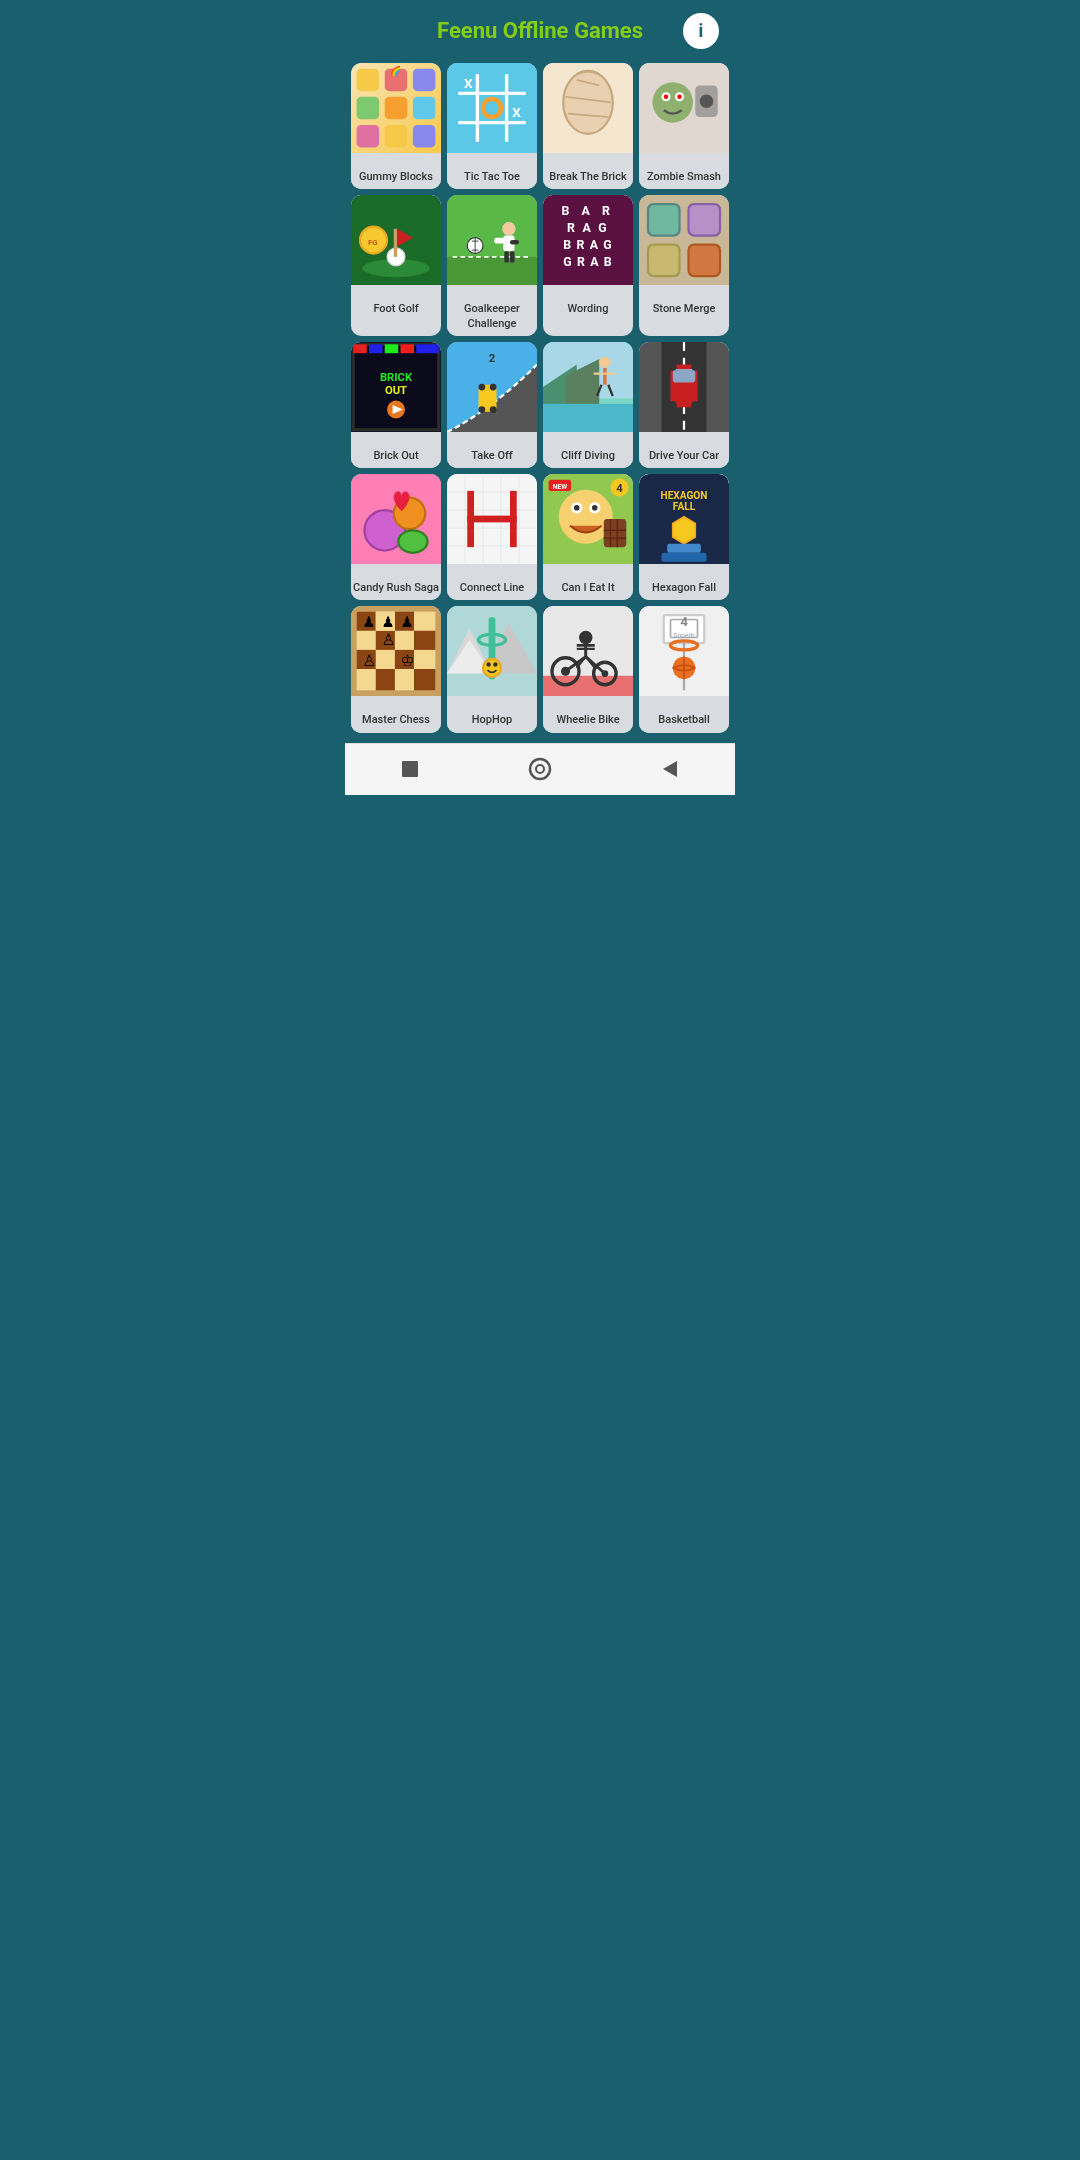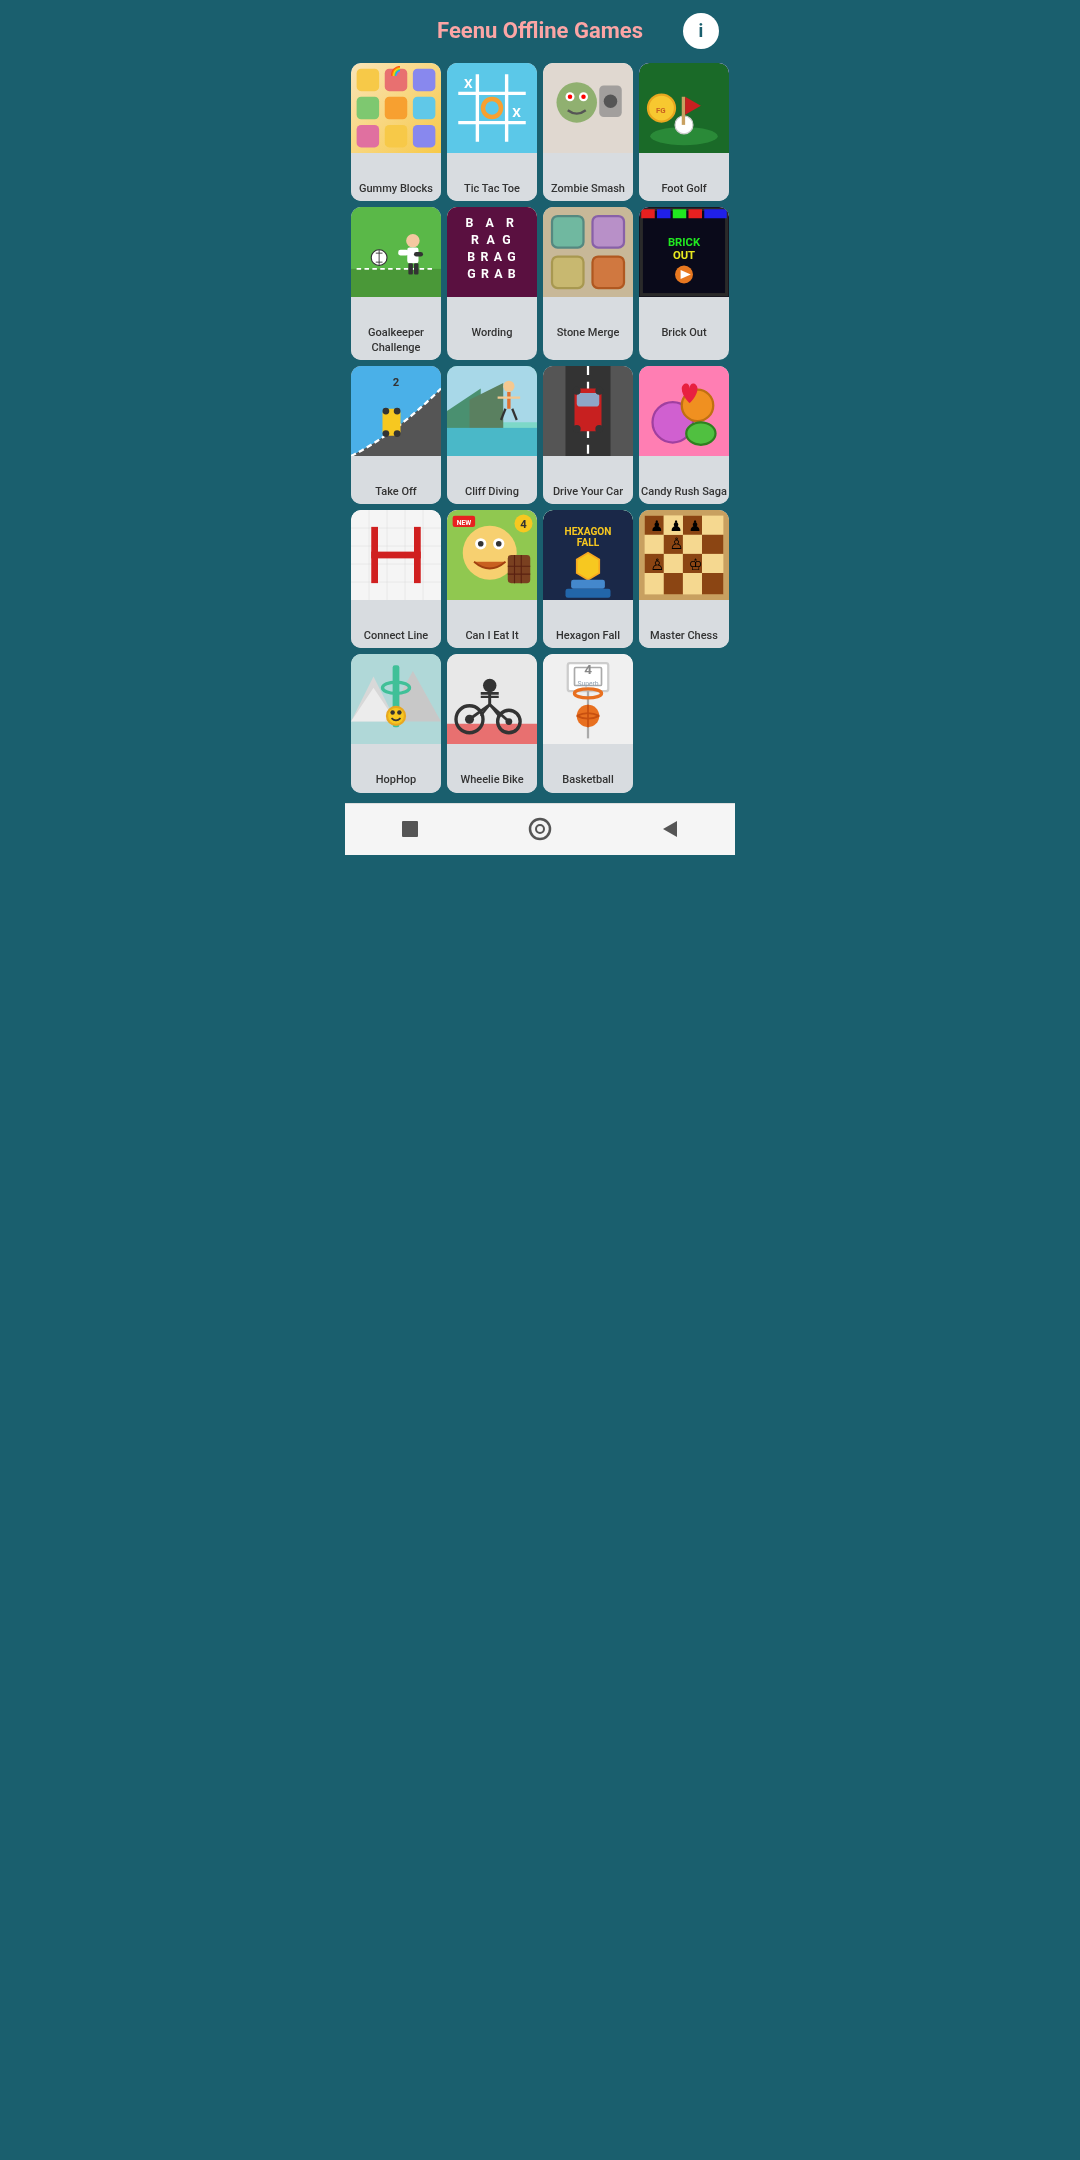--- a/index.html
+++ b/index.html
@@ -21,7 +21,7 @@
       position: relative;
     }
     .header-title {
-      color: #fca5a5;
+      color: #84cc16;
       font-size: 22px;
       font-weight: bold;
       text-align: center;

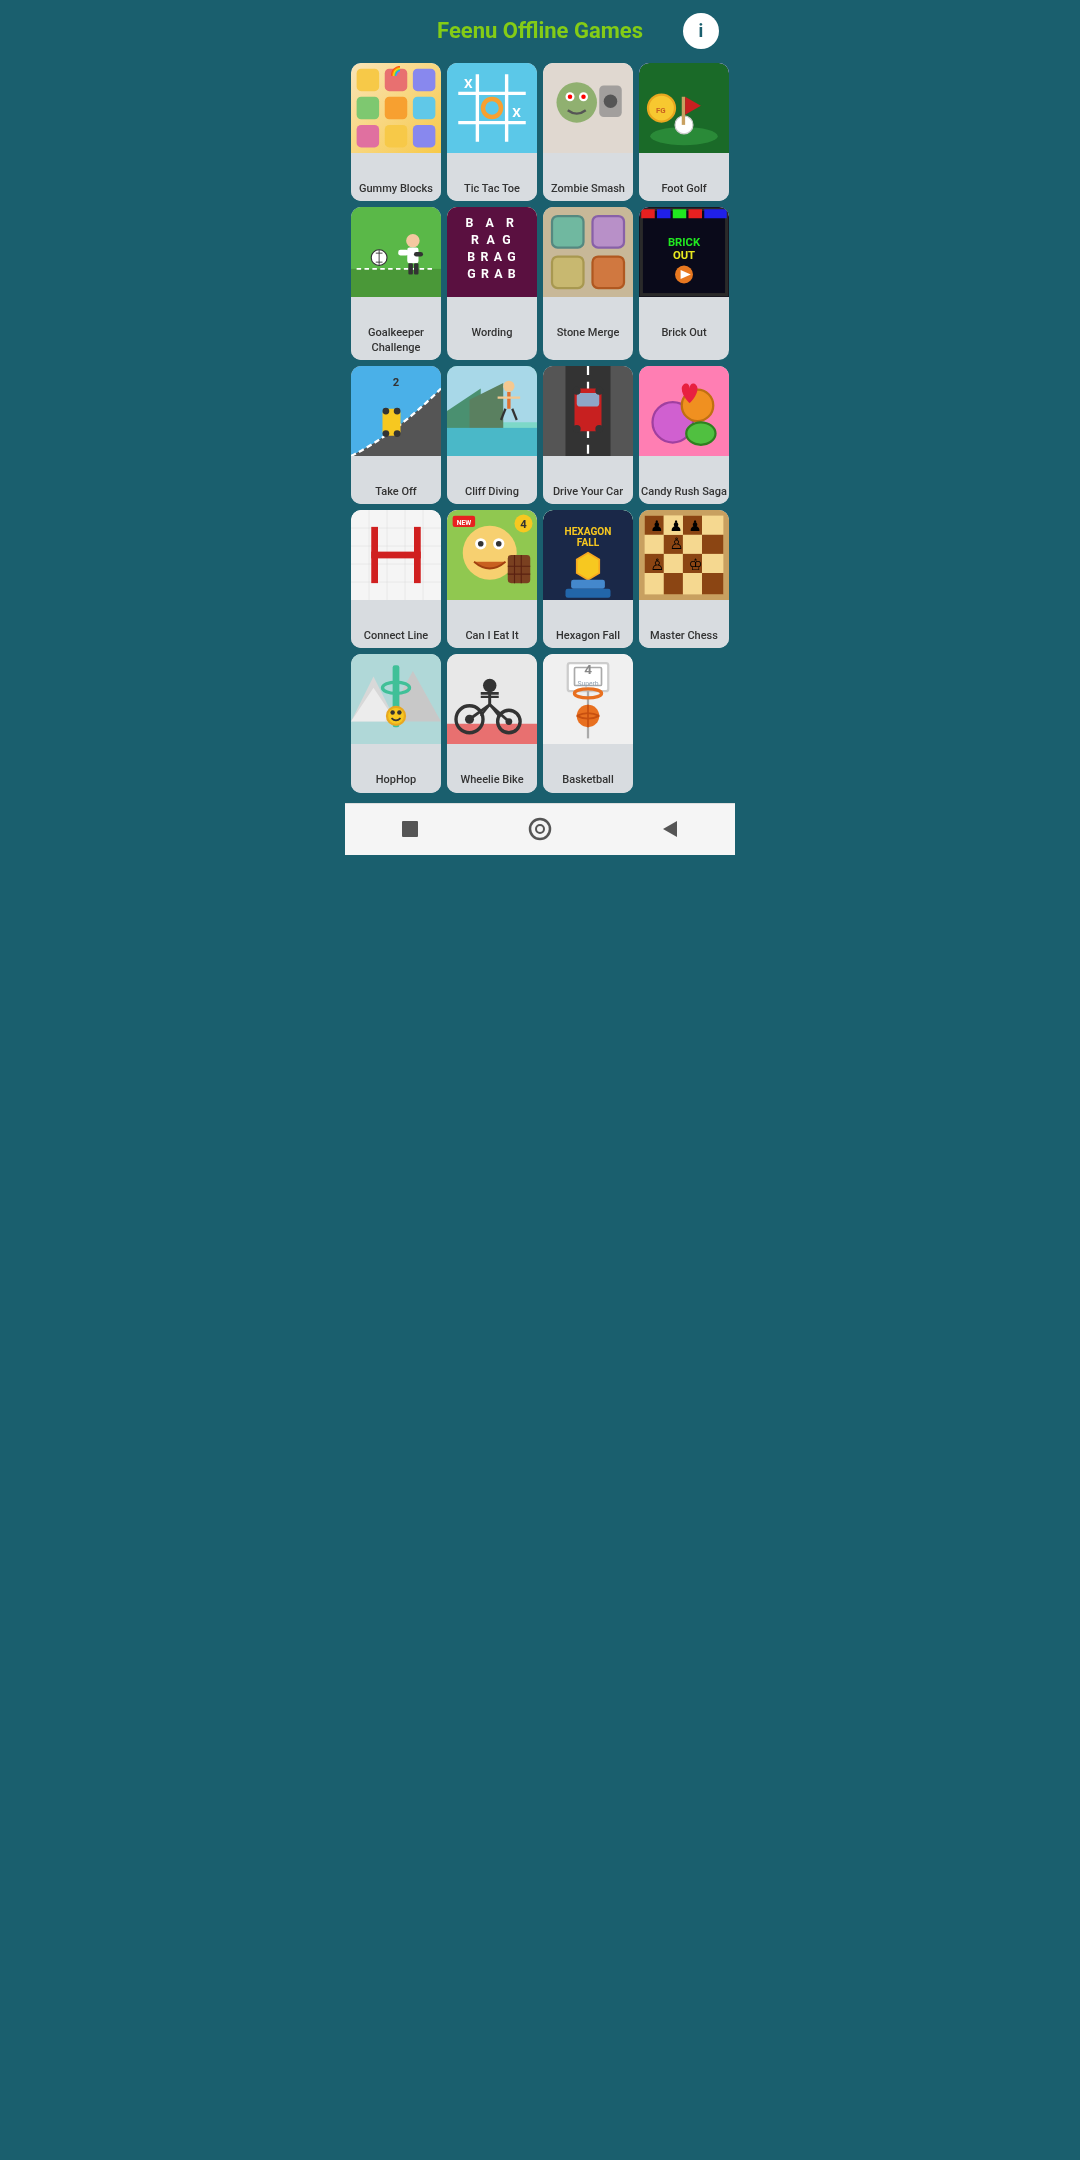--- a/index.html
+++ b/index.html
@@ -79,7 +79,6 @@
       display: flex;
       align-items: center;
       justify-content: center;
-      margin-top: 12px;
     }
     .nav-bar {
       background: #f5f5f5;

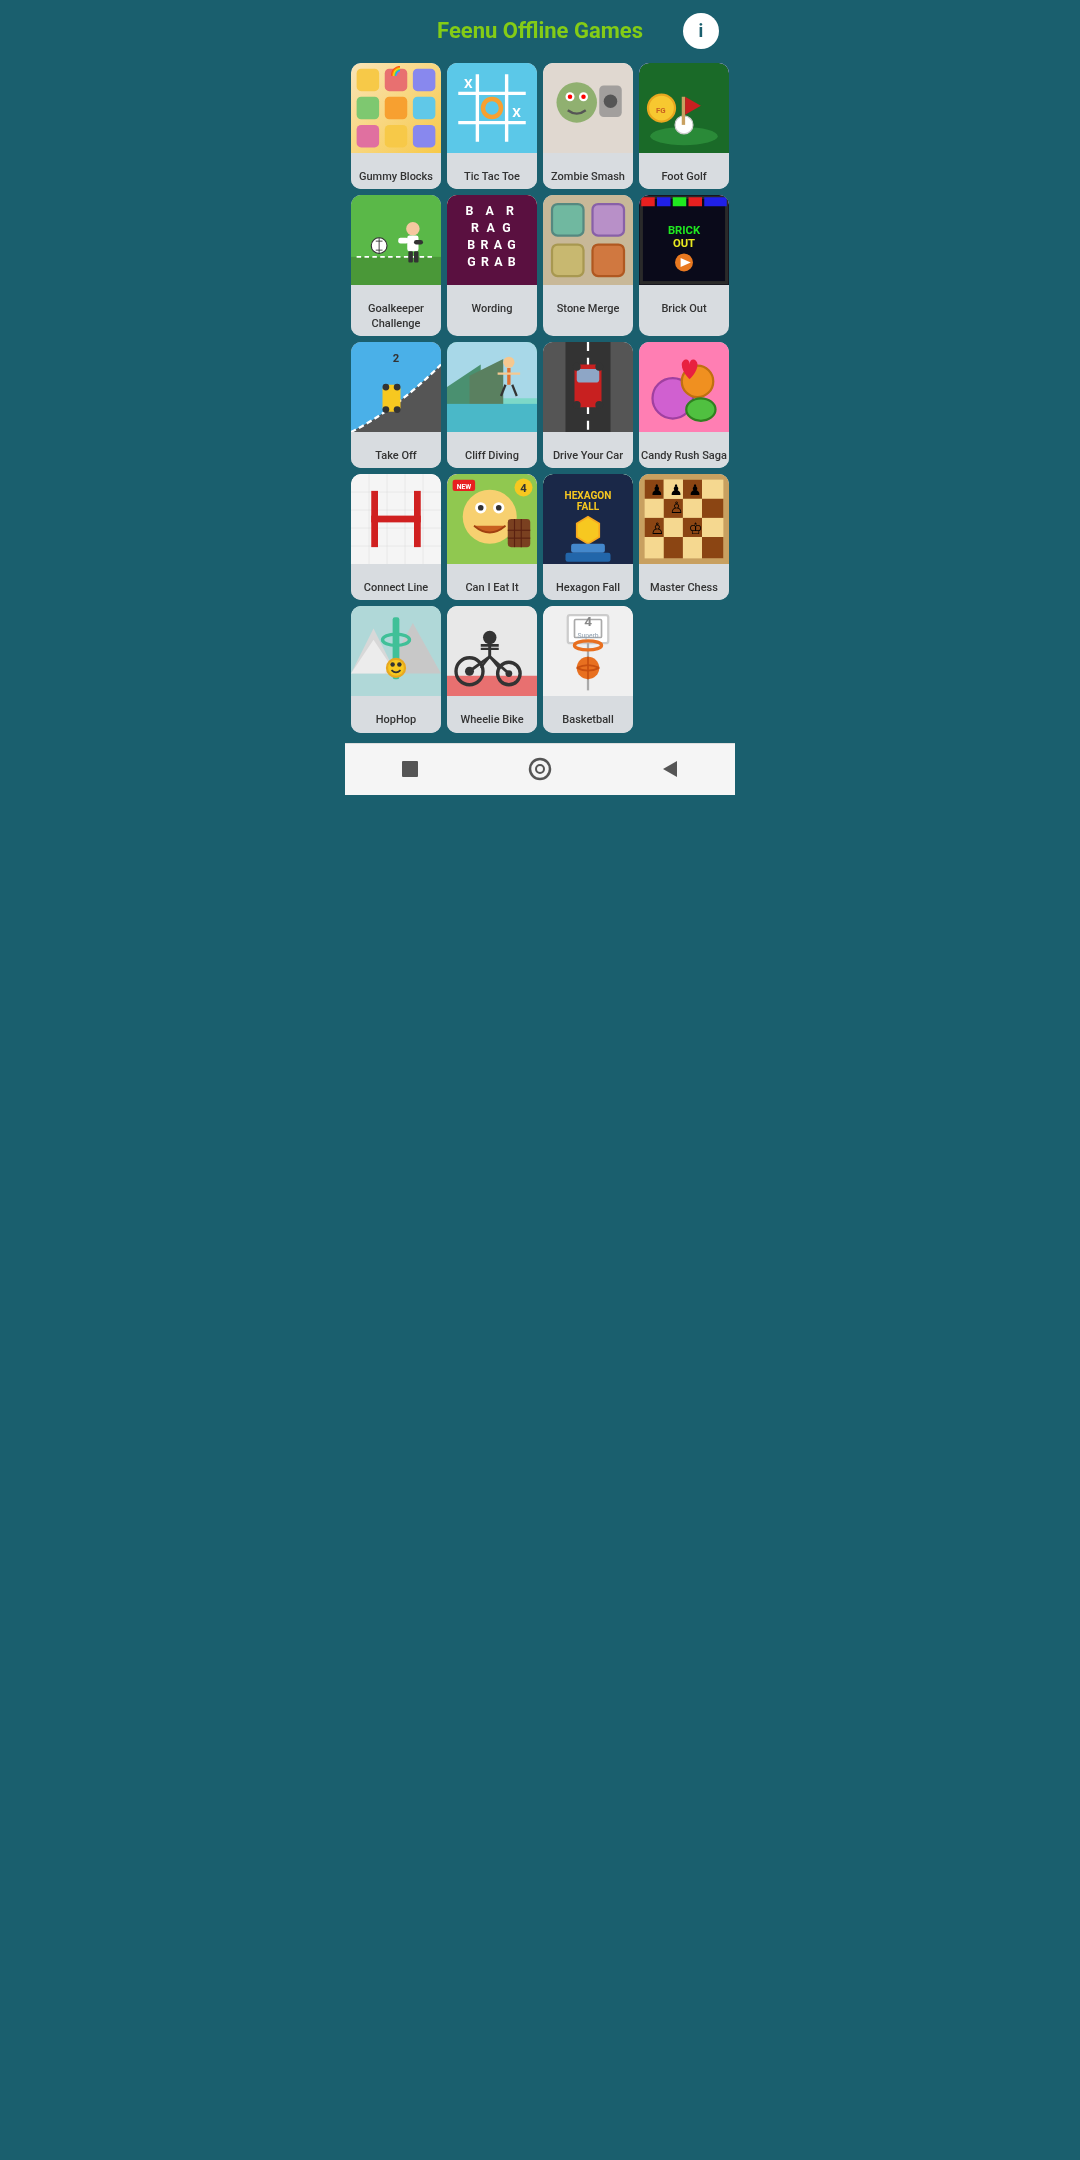--- a/index.html
+++ b/index.html
@@ -209,6 +209,19 @@
     <div class="game-label">Tic Tac Toe</div>
   </div>
 
+  <div class="game-card">
+    <div class="game-thumb thumb-breakbrick">
+      <svg viewBox="0 0 80 80" class="thumb-svg">
+        <rect width="80" height="80" fill="#f5e6d0"></rect>
+        <ellipse cx="40" cy="35" rx="22" ry="28" fill="#e8d0b0" stroke="#c8a880" stroke-width="2"></ellipse>
+        <line x1="30" y1="15" x2="50" y2="20" stroke="#c8a880" stroke-width="1.5"></line>
+        <line x1="20" y1="30" x2="60" y2="35" stroke="#c8a880" stroke-width="1.5"></line>
+        <line x1="22" y1="45" x2="58" y2="48" stroke="#c8a880" stroke-width="1.5"></line>
+        <path d="M30 10 Q40 5 50 10" fill="none" stroke="#c8a880" stroke-width="2"></path>
+      </svg>
+    </div>
+    <div class="game-label">Break The Brick</div>
+  </div>
 
   <div class="game-card">
     <div class="game-thumb thumb-zombie">

